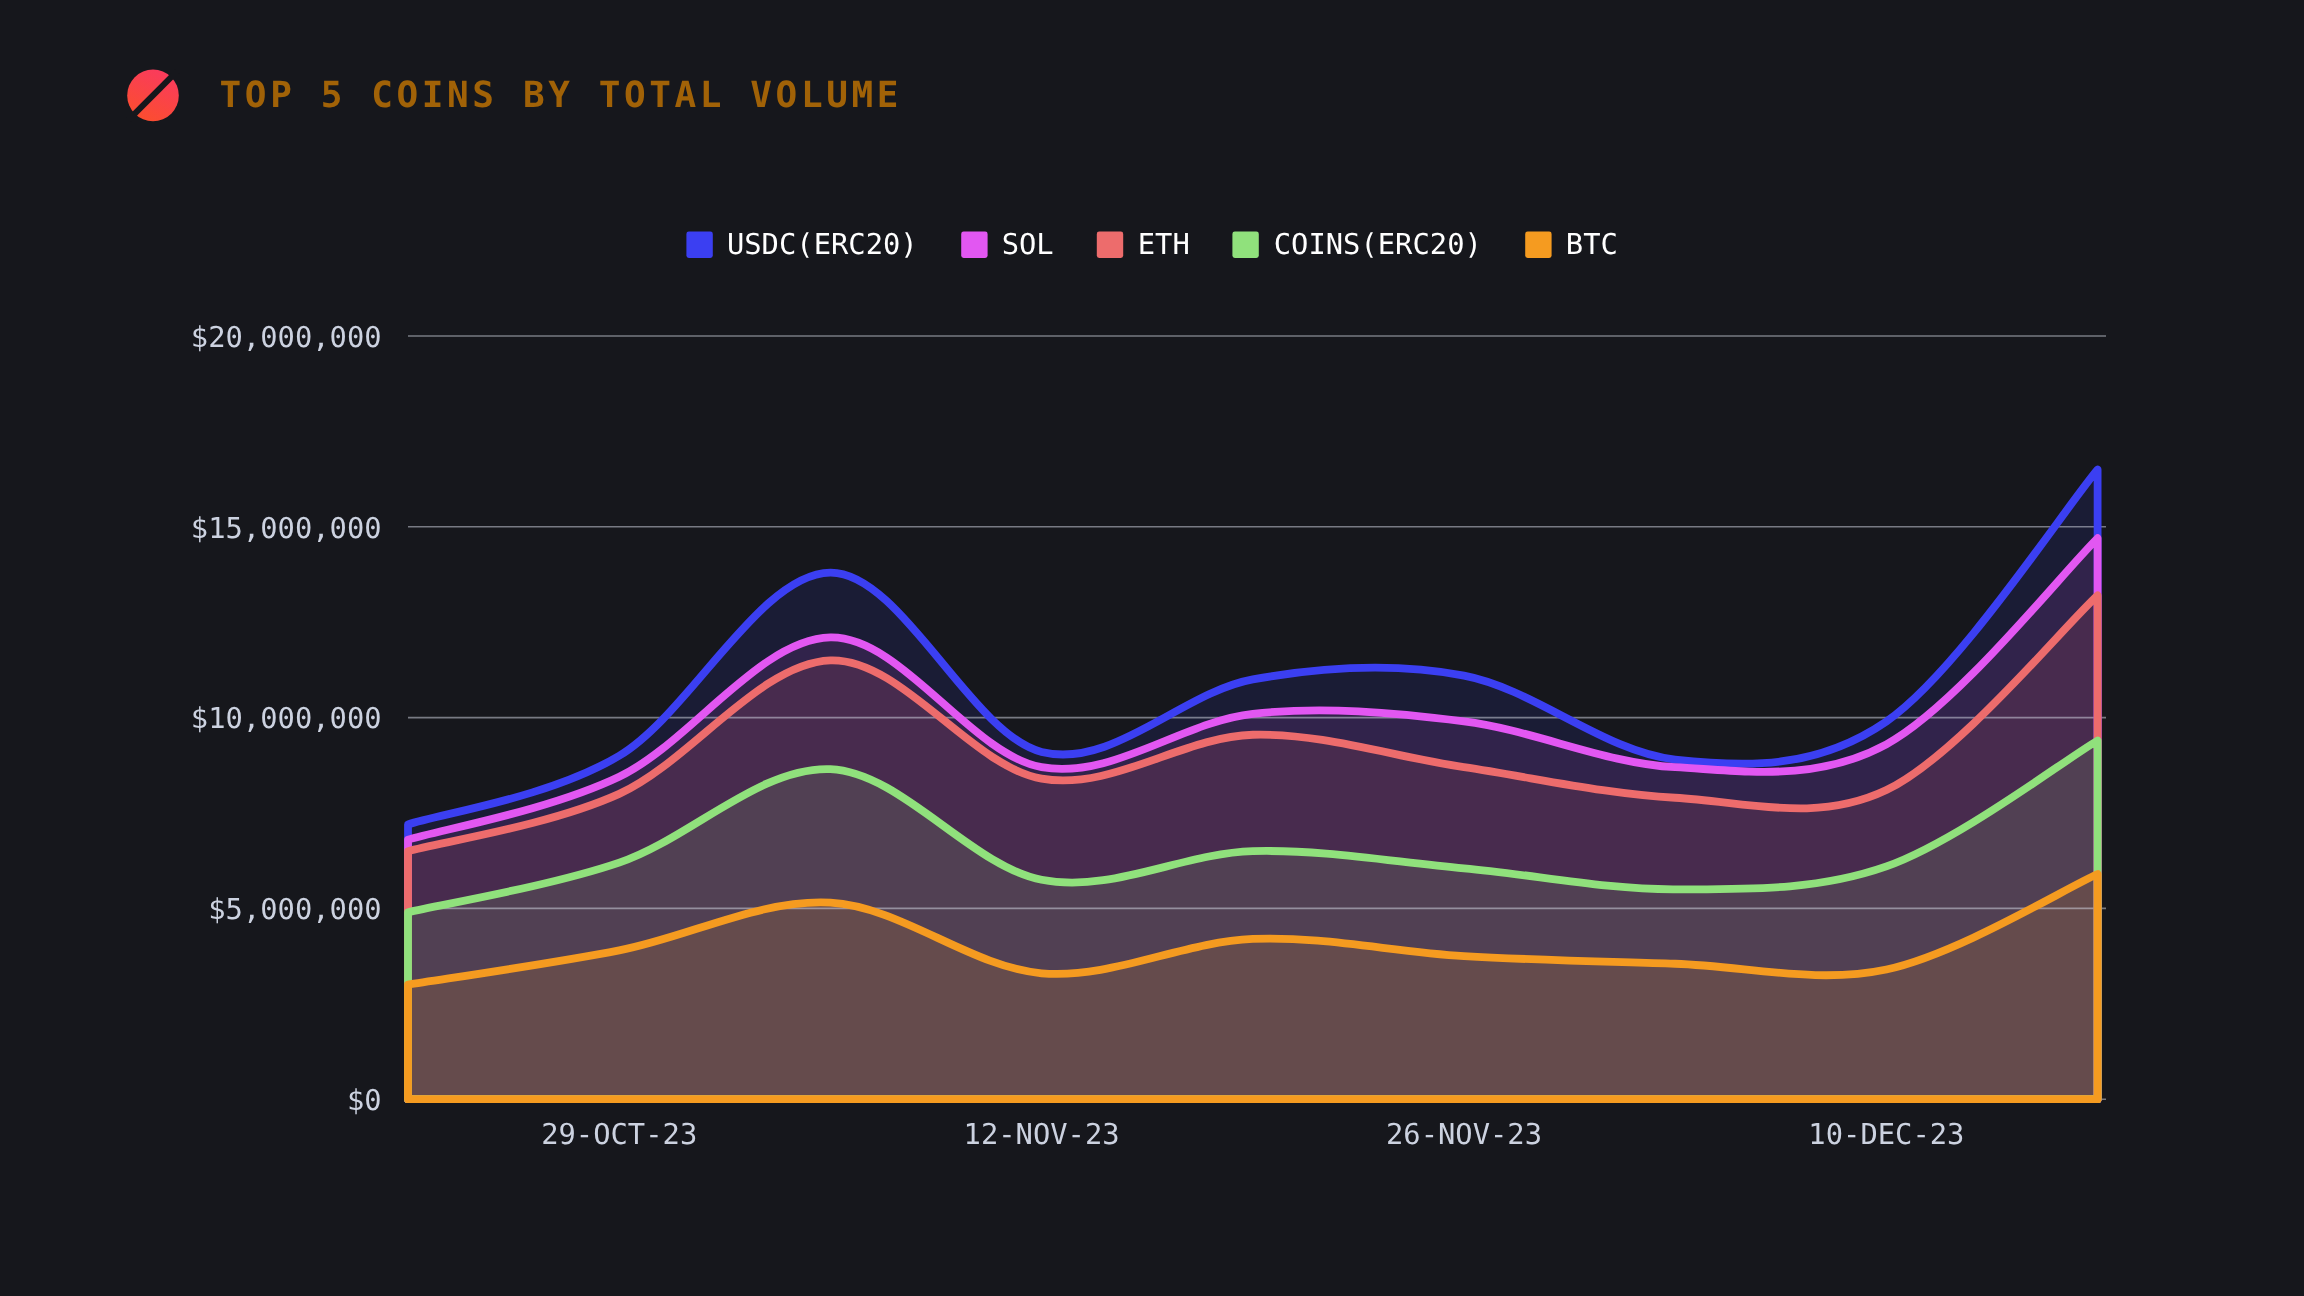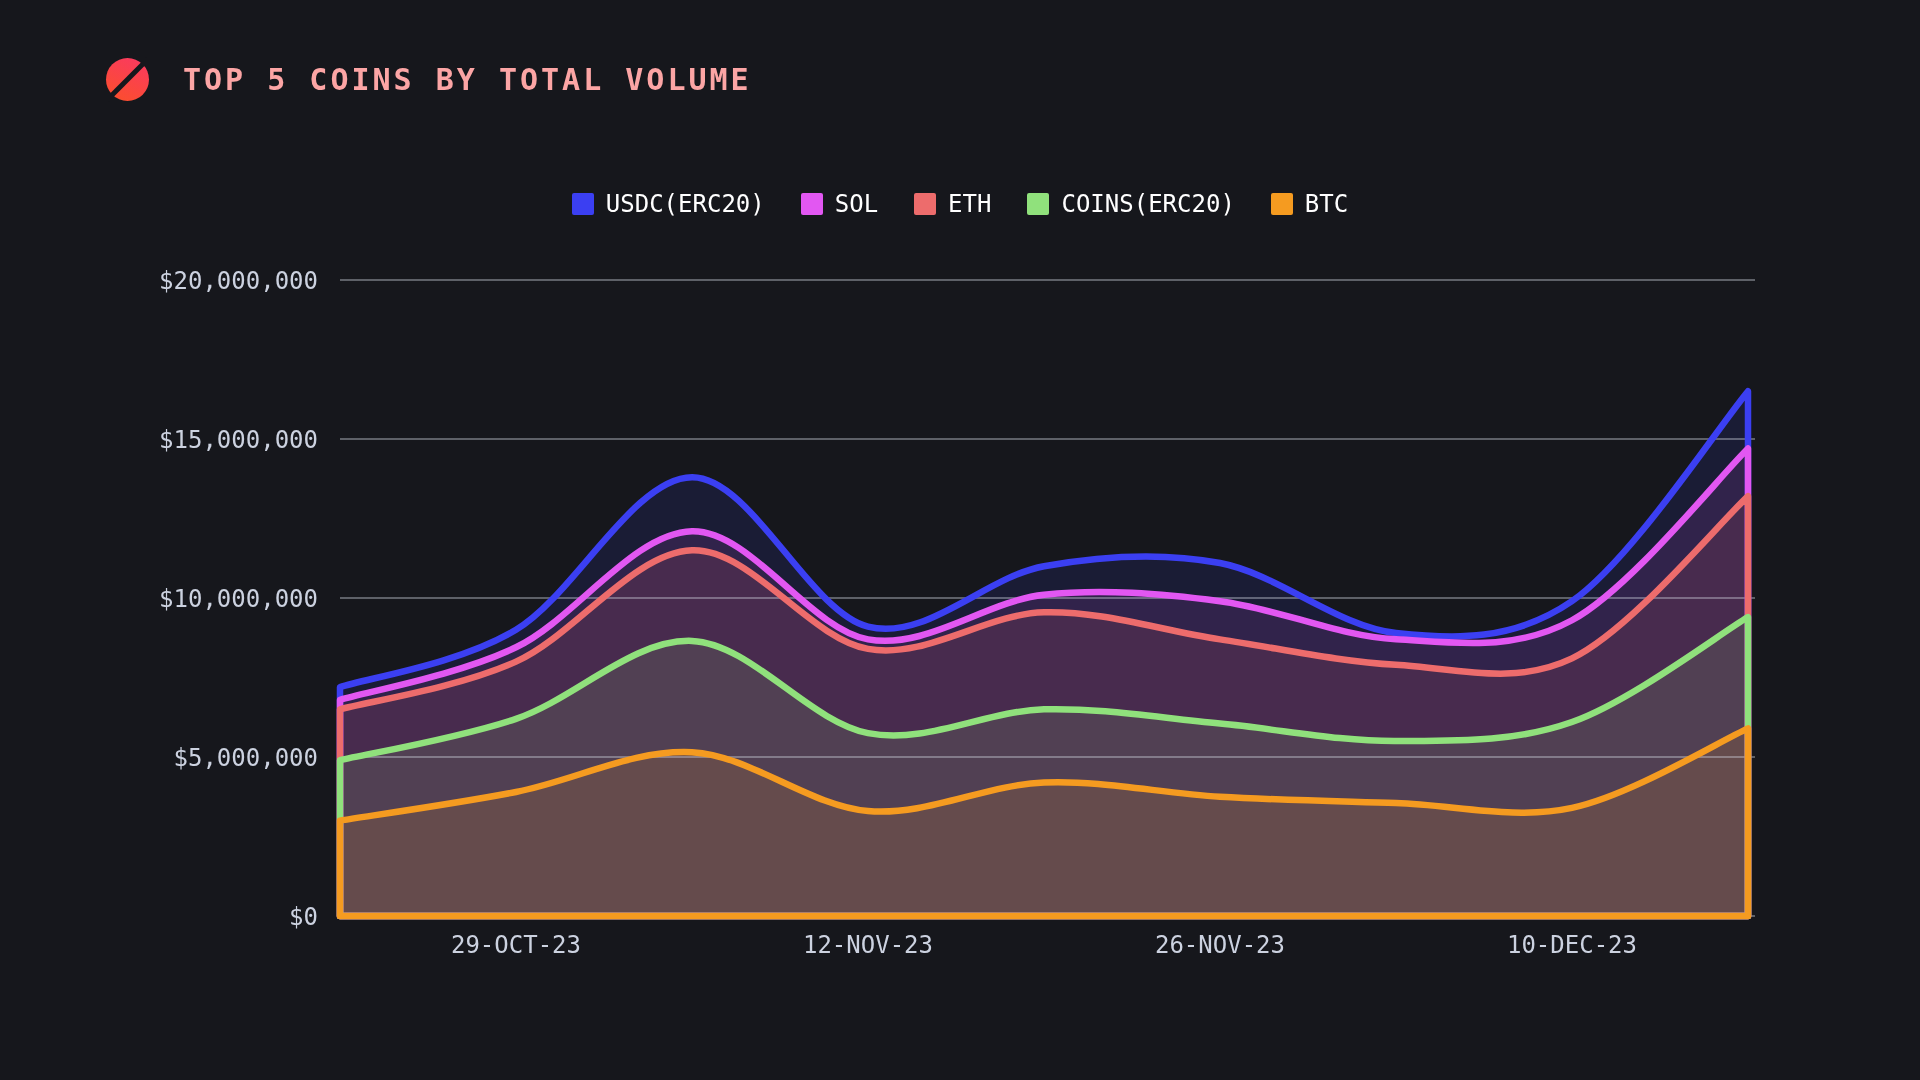--- a/index.html
+++ b/index.html
@@ -11,7 +11,7 @@
         position:relative;overflow:visible;}
   .logo .slash{position:absolute;left:-7px;top:19px;width:57px;height:5px;
         background:#16171c;transform:rotate(-45deg);}
-  .title{color:#fca5a5;font-size:30px;letter-spacing:3px;font-weight:bold;white-space:nowrap;}
+  .title{color:#a16207;font-size:30px;letter-spacing:3px;font-weight:bold;white-space:nowrap;}
   .legend{position:absolute;left:0;top:190px;width:1920px;display:flex;
           justify-content:center;align-items:center;gap:36px;}
   .legend-item{display:flex;align-items:center;gap:12px;cursor:pointer;}

